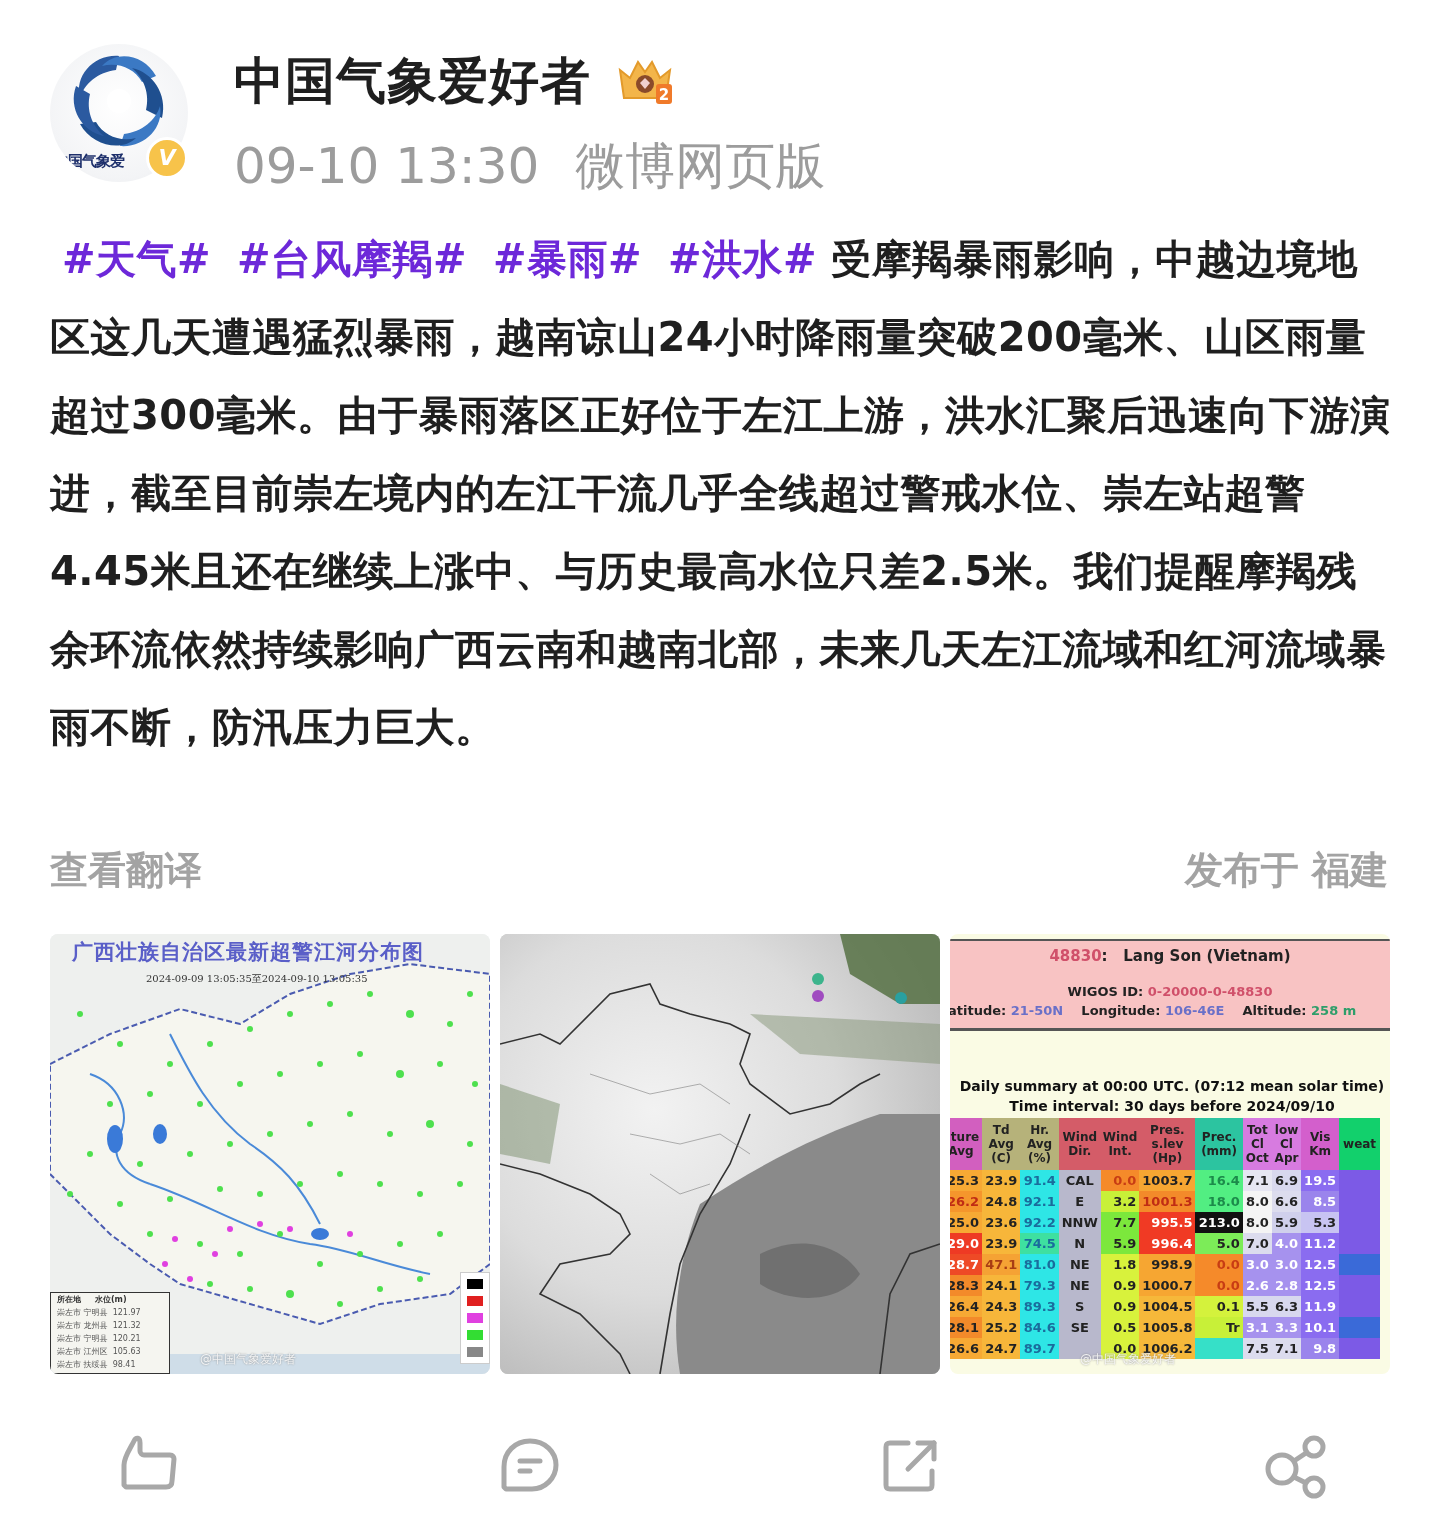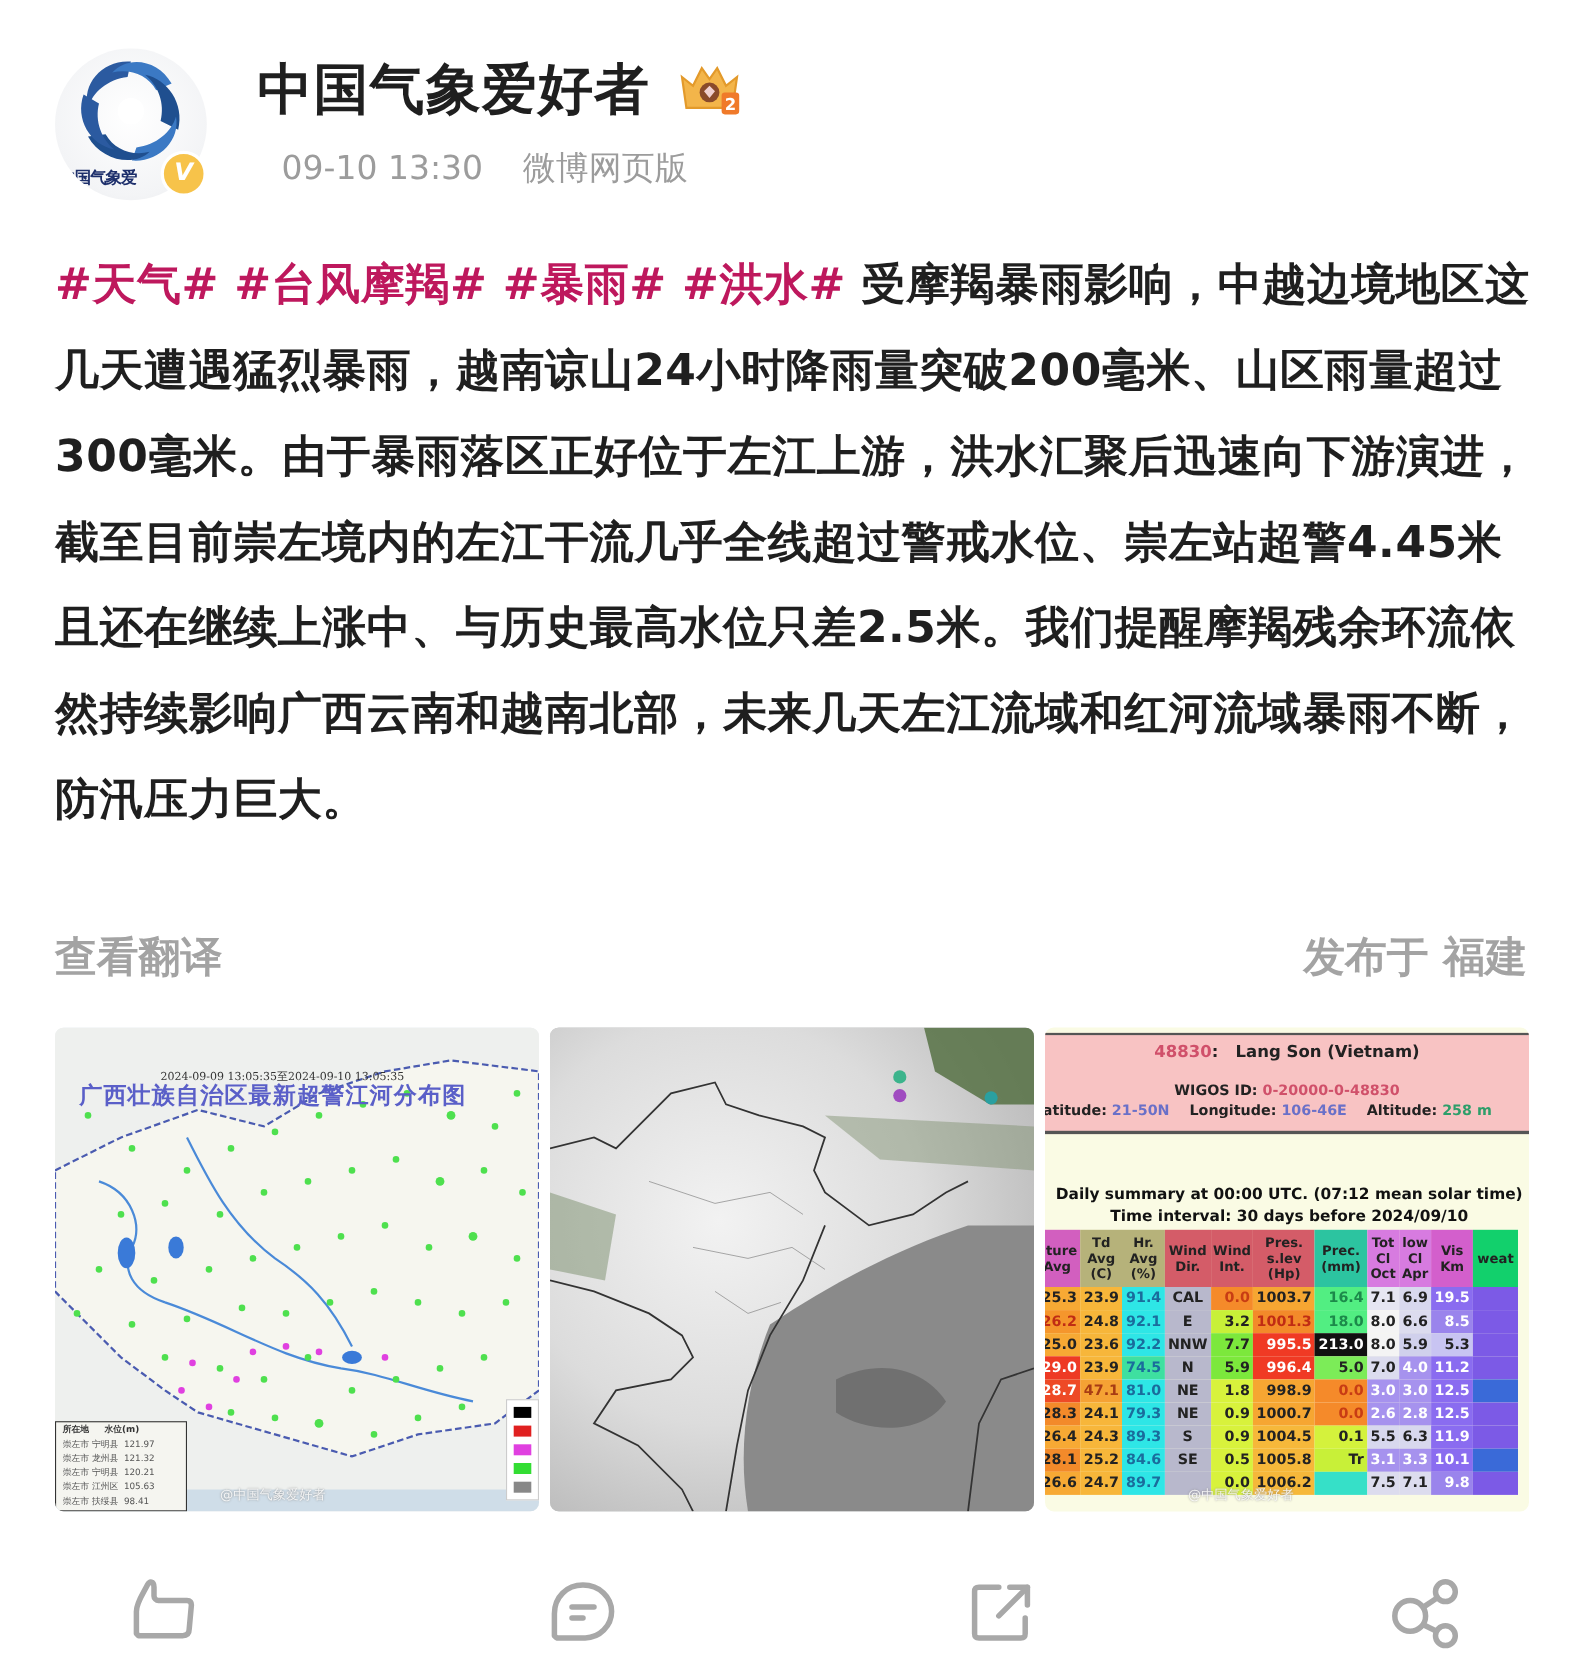--- a/index.html
+++ b/index.html
@@ -15,7 +15,7 @@
               border: 3px solid #fff; color: #fff; font-weight: bold; font-size: 22px; text-align: center; line-height: 36px; font-style: italic; }
   .user-name { position: absolute; left: 234px; top: 48px; font-size: 50px; font-weight: bold; color: #1f1f1f; letter-spacing: 1px; }
   .badge { position: absolute; left: 612px; top: 54px; width: 66px; height: 52px; }
-  .meta { position: absolute; left: 234px; top: 133px; font-size: 30px; color: #9c9c9c; white-space: nowrap; margin-left: 22px; }
+  .meta { position: absolute; left: 234px; top: 133px; font-size: 50px; color: #9c9c9c; white-space: nowrap; }
   .meta .source { margin-left: 36px; }
 
   

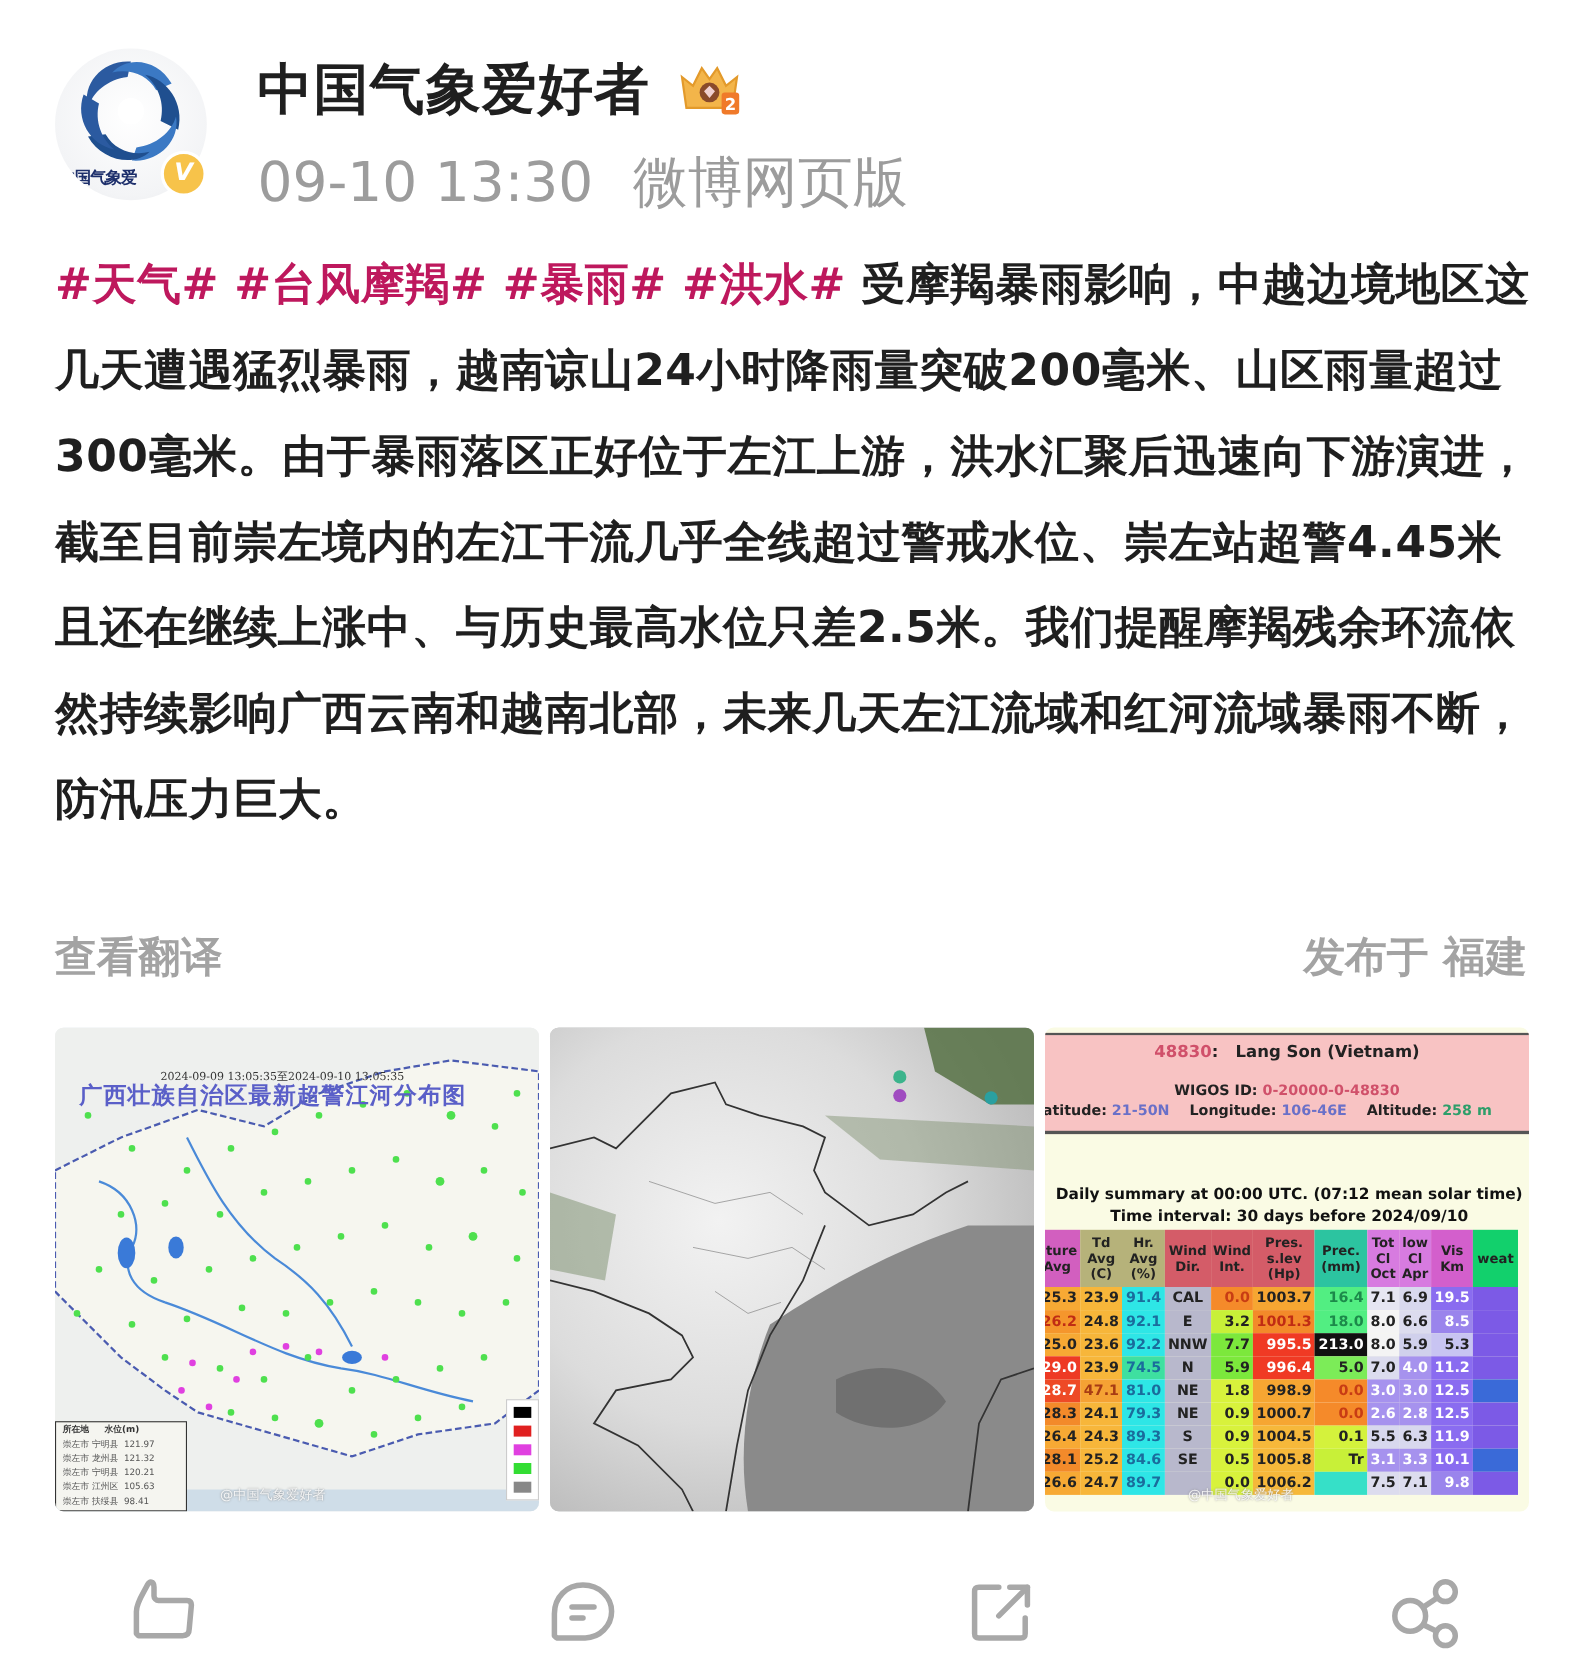--- a/index.html
+++ b/index.html
@@ -21,7 +21,7 @@
   
   .post-text { position: absolute; left: 50px; top: 220px; width: 1345px; font-size: 40px; line-height: 78px;
                color: #1f1f1f; font-weight: bold; letter-spacing: 0.5px; }
-  .hashtag { color: #be185d; margin-right: 14px; }
+  .hashtag { color: #6d28d9; margin-right: 14px; margin-left: 12px; }
   .translate { position: absolute; left: 50px; top: 845px; font-size: 38px; color: #a3a3a3; font-weight: bold; }
   .location { position: absolute; right: 52px; top: 845px; font-size: 38px; color: #a3a3a3; font-weight: bold; }
 

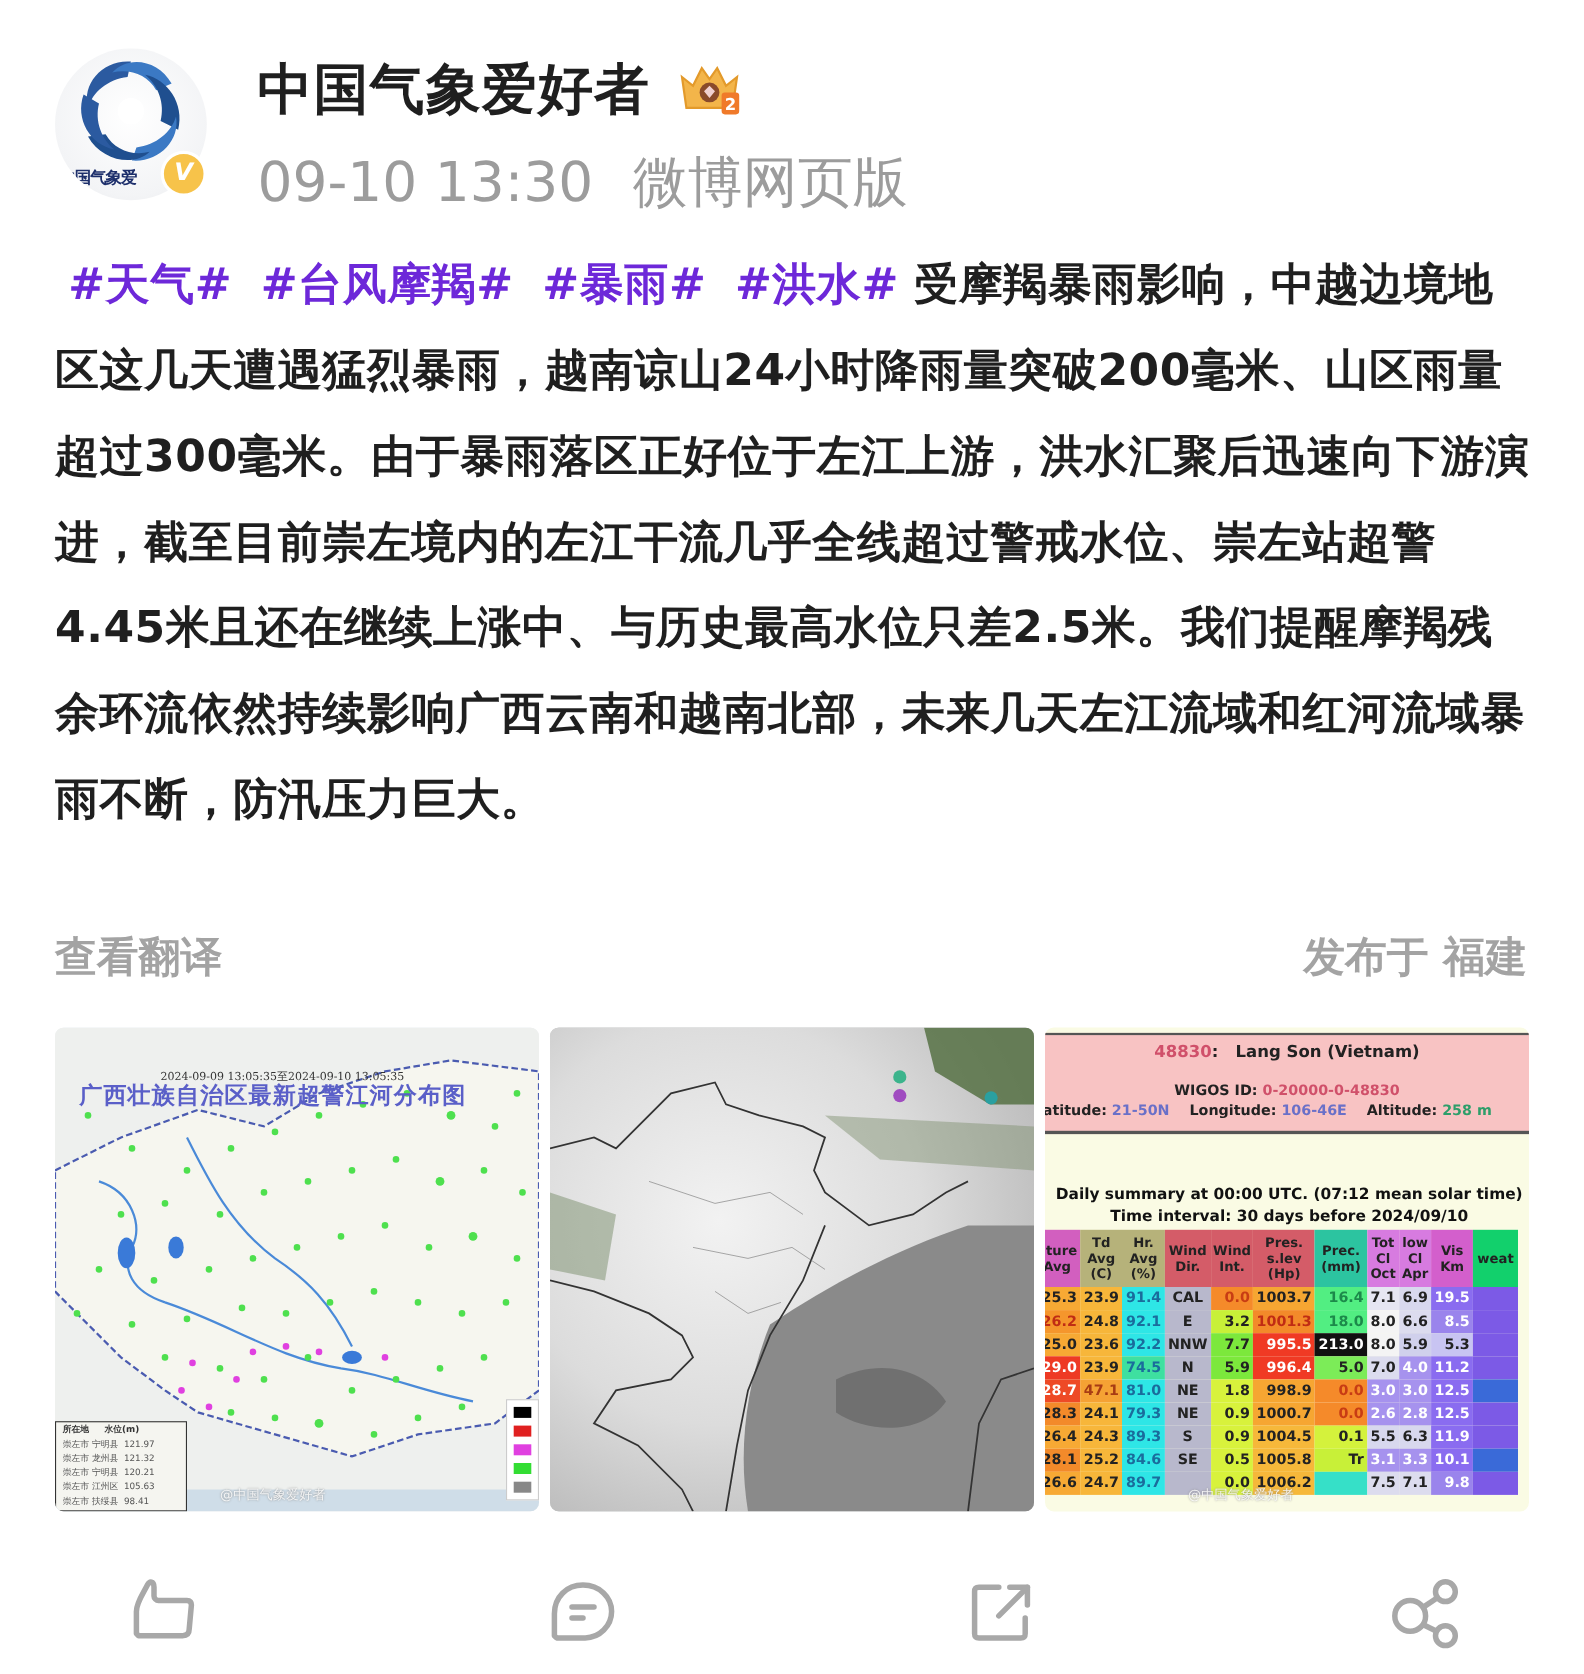--- a/index.html
+++ b/index.html
@@ -31,7 +31,7 @@
   .img2 { left: 500px; background: #c6c8c7; }
   .img3 { left: 950px; background: #fafbe4; }
 
-  .map-title { position: absolute; left: 22px; top: 4px; font-size: 21px; color: #5a5fc8; font-weight: bold; letter-spacing: 1px; white-space: nowrap; margin-top: 44px; }
+  .map-title { position: absolute; left: 22px; top: 4px; font-size: 21px; color: #5a5fc8; font-weight: bold; letter-spacing: 1px; white-space: nowrap; }
   .map-date { position: absolute; left: 96px; top: 38px; font-size: 10px; color: #333; white-space: nowrap; font-family: "DejaVu Serif", serif; }
   .map-legend-box { position: absolute; left: 0; top: 358px; width: 120px; height: 82px; border: 1px solid #333; background: #f5f5f0; font-size: 8px; color: #555; }
   .map-legend-box div { padding-left: 6px; line-height: 13px; white-space: nowrap; }

